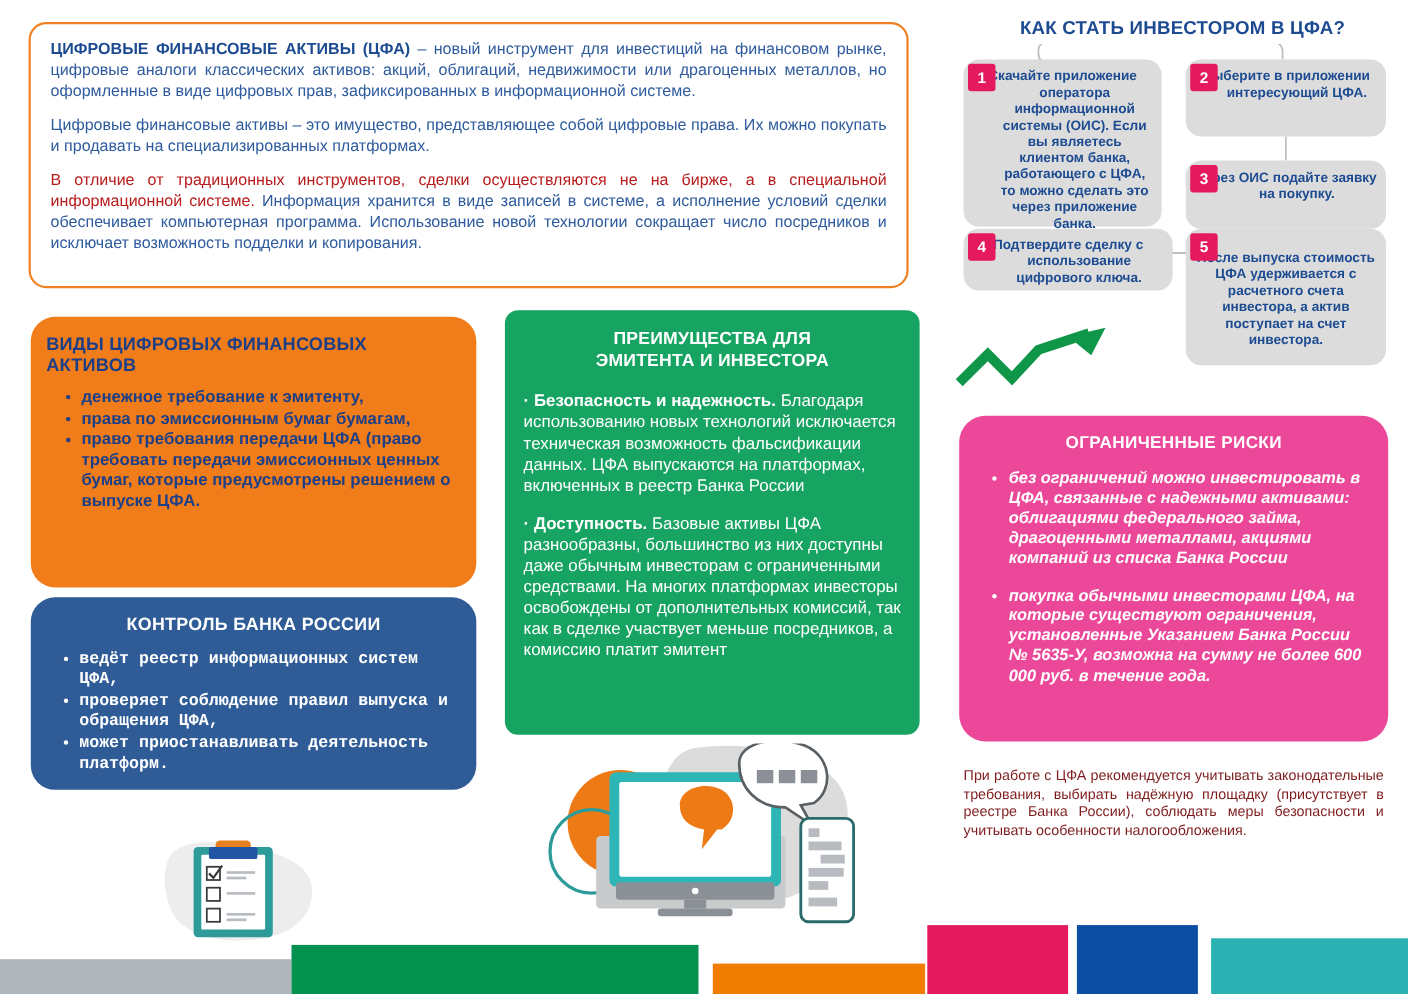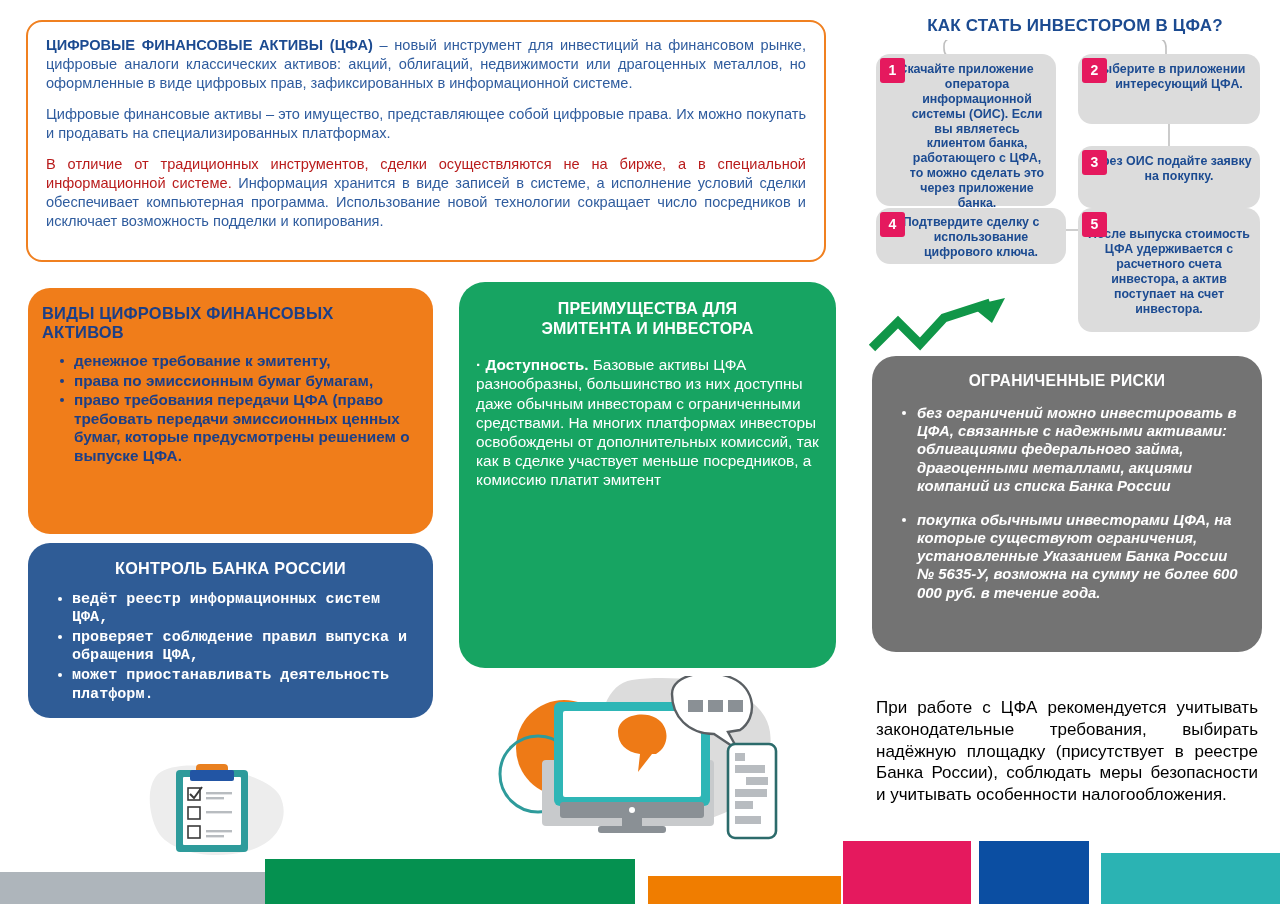--- a/index.html
+++ b/index.html
@@ -70,7 +70,7 @@
   
   .green-box{
     position:absolute;left:459px;top:282px;width:377px;height:386px;
-    background:#17A462;border-radius:26px;box-sizing:border-box;
+    background:#17A462;border-radius:12px;box-sizing:border-box;
     padding:14px 17px 10px 17px;
   }
   .green-title{

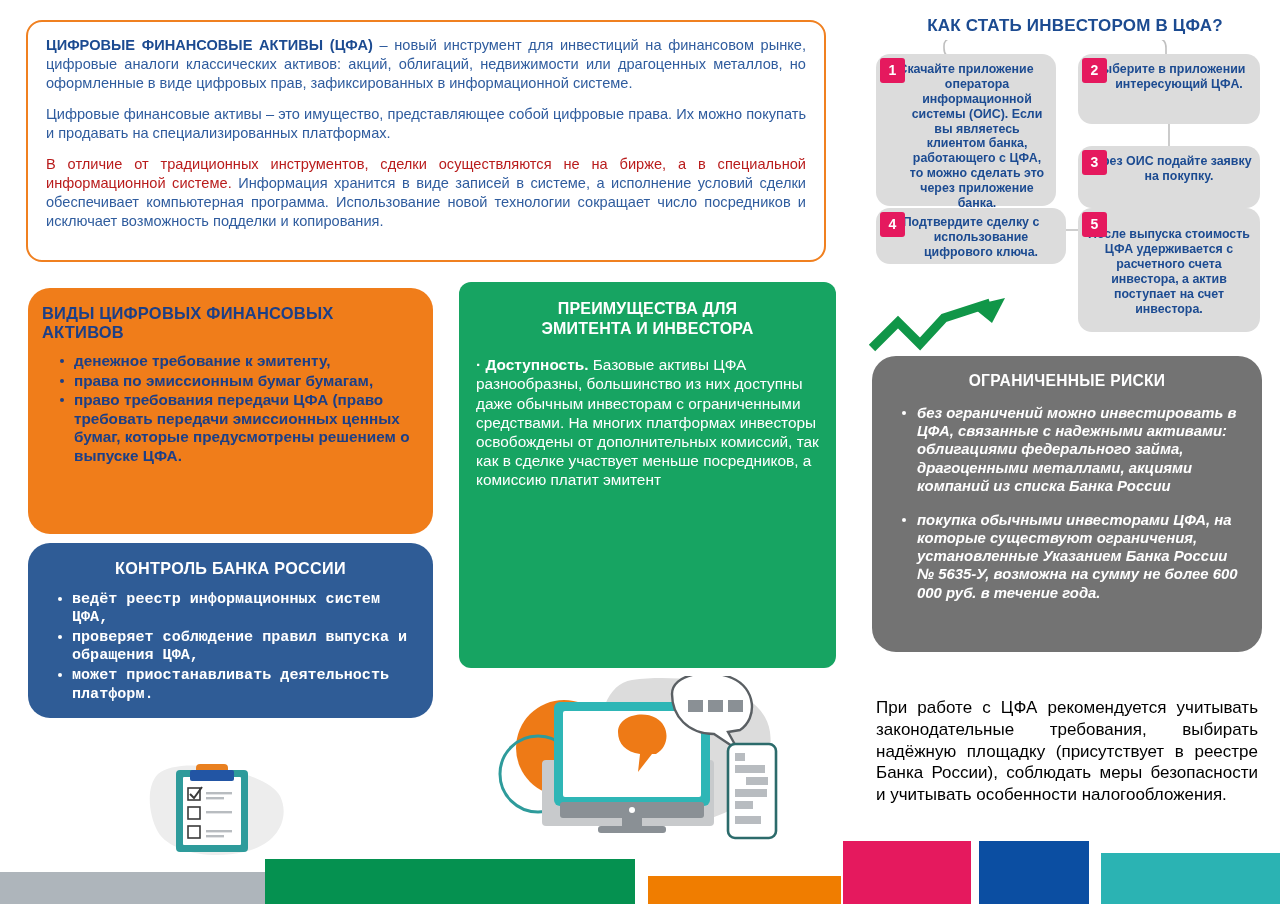--- a/index.html
+++ b/index.html
@@ -196,6 +196,7 @@
       <div>ПРЕИМУЩЕСТВА ДЛЯ</div>
       <div>ЭМИТЕНТА И ИНВЕСТОРА</div>
     </div>
+    <p class="green-p"><b>· Безопасность и надежность.</b><span> Благодаря использованию новых технологий исключается техническая возможность фальсификации данных. ЦФА выпускаются на платформах, включенных в реестр Банка России</span></p>
     <p class="green-p"><b>· Доступность.</b><span> Базовые активы ЦФА разнообразны, большинство из них доступны даже обычным инвесторам с ограниченными средствами. На многих платформах инвесторы освобождены от дополнительных комиссий, так как в сделке участвует меньше посредников, а комиссию платит эмитент</span></p>
   </div>
 

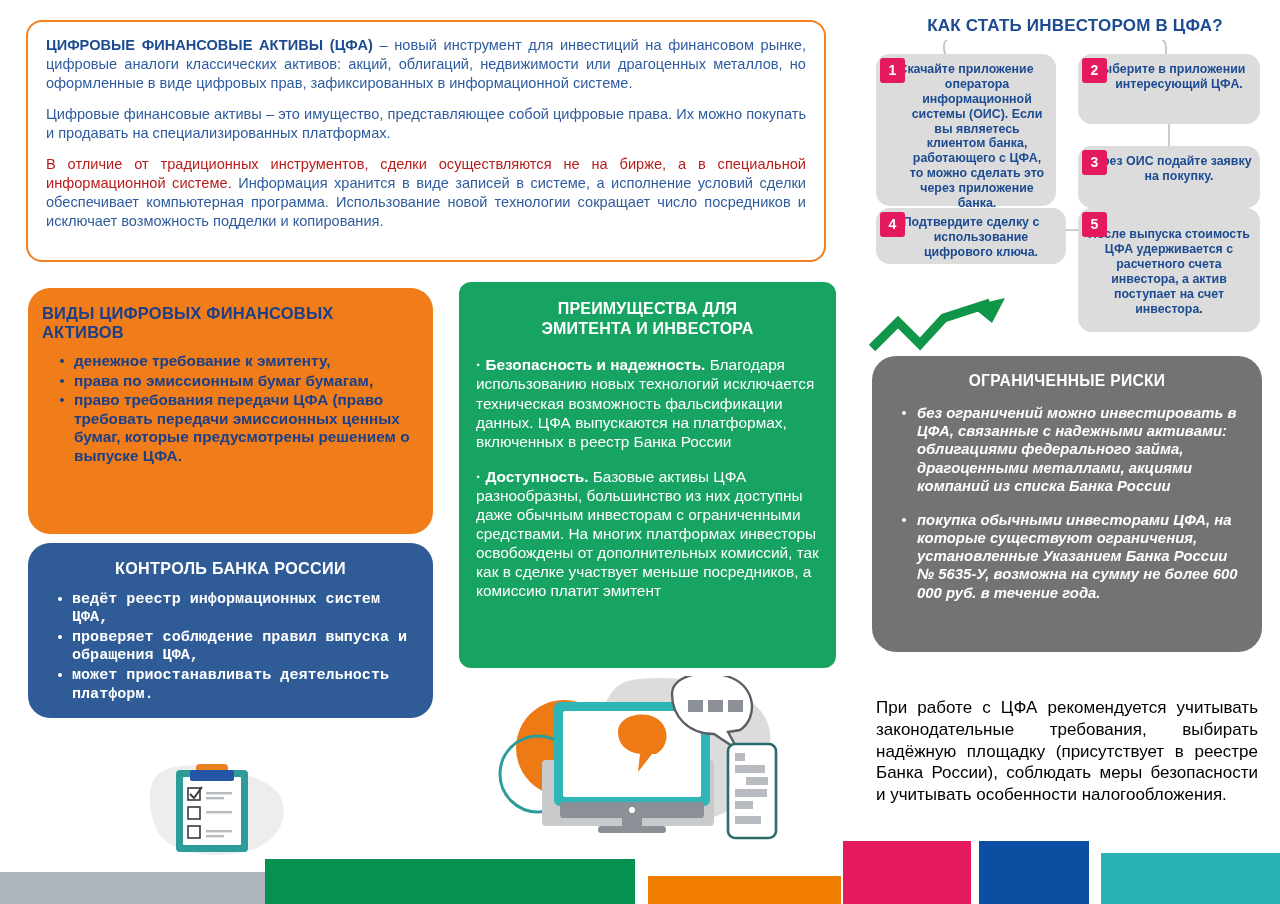--- a/index.html
+++ b/index.html
@@ -125,8 +125,8 @@
 
   
   .risk-box{
-    position:absolute;left:872px;top:356px;width:390px;height:296px;
-    background:#737373;border-radius:24px;box-sizing:border-box;
+    position:absolute;left:872px;top:378px;width:390px;height:296px;
+    background:#ec4899;border-radius:24px;box-sizing:border-box;
     padding:12px 16px 10px 16px;
   }
   .risk-title{

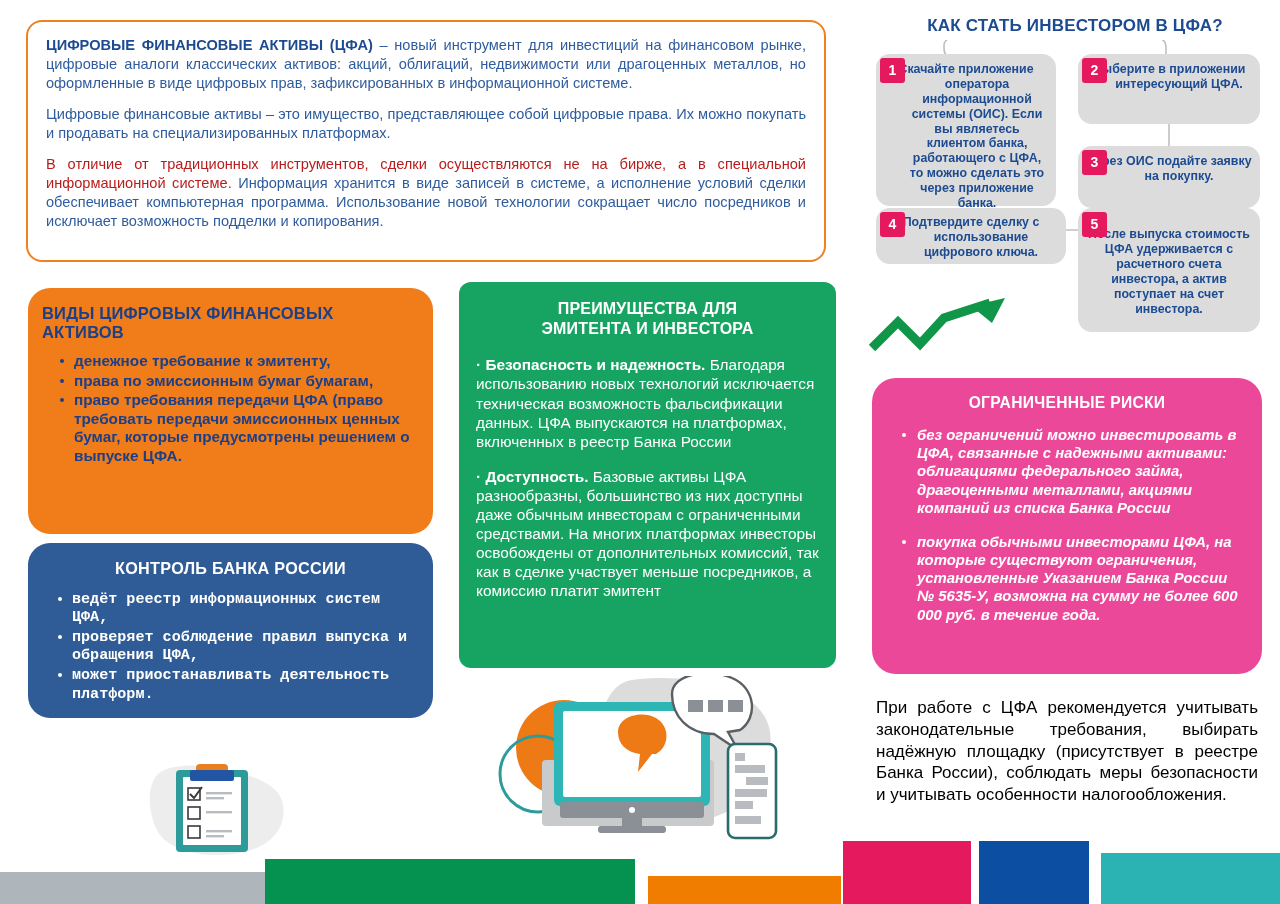--- a/index.html
+++ b/index.html
@@ -146,7 +146,7 @@
   
   .foot-note{
     position:absolute;left:876px;top:697px;width:382px;
-    color:#000000;font-size:17px;line-height:1.28;text-align:justify;
+    color:#7f1d1d;font-size:13px;line-height:1.28;text-align:justify;
   }
 
   

